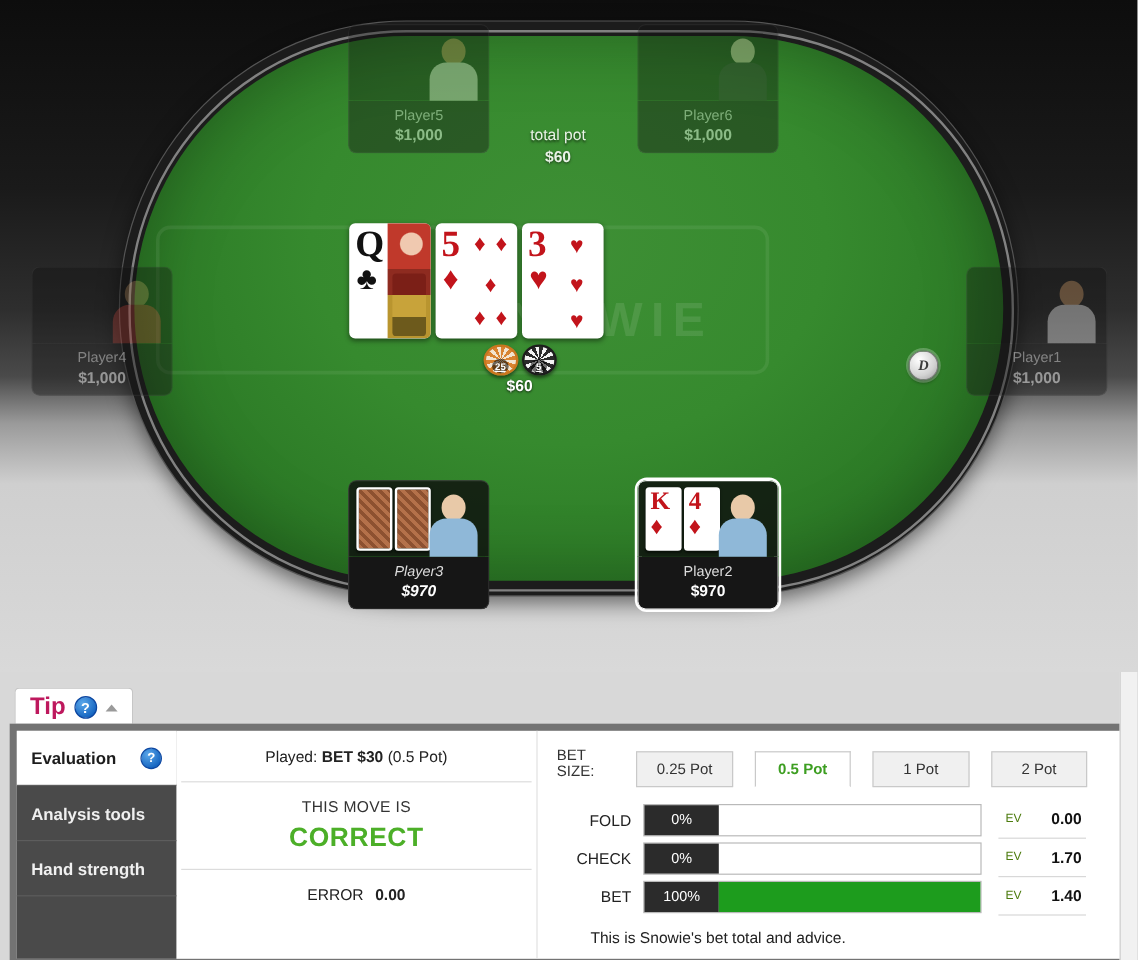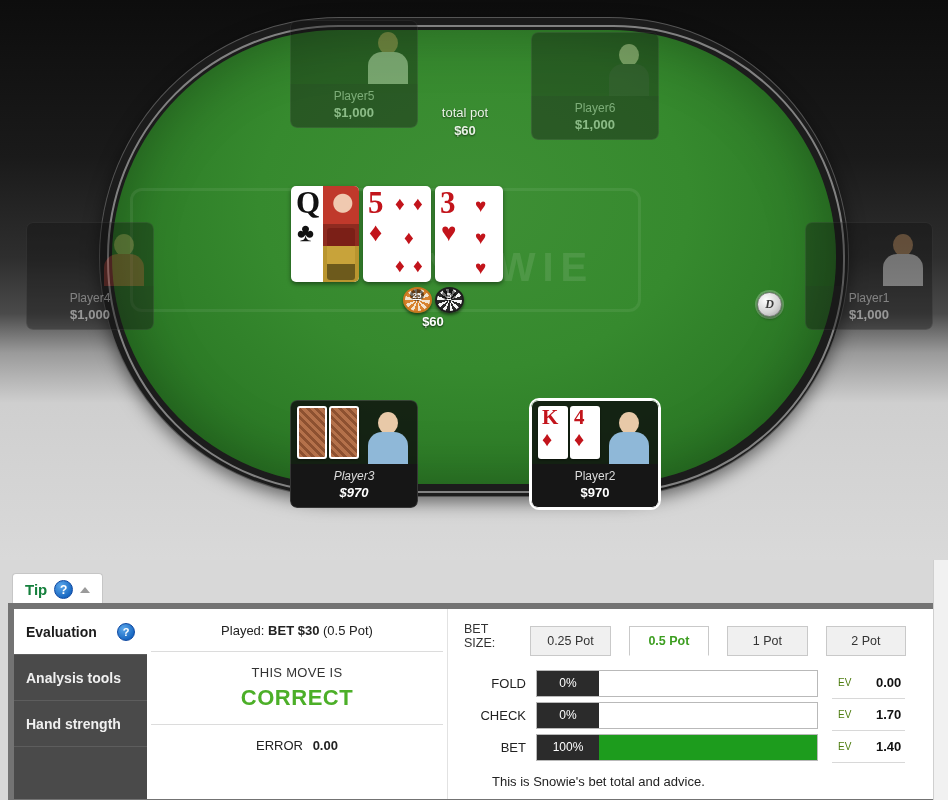--- a/index.html
+++ b/index.html
@@ -114,7 +114,7 @@
   }
 
   
-  .seat{position:absolute;width:128px;border-radius:7px;overflow:hidden;}
+  .seat{position:absolute;width:118px;border-radius:7px;overflow:hidden;}
   .seat .seat-top{
     height:63px;position:relative;
     background:rgba(15,15,15,.82);

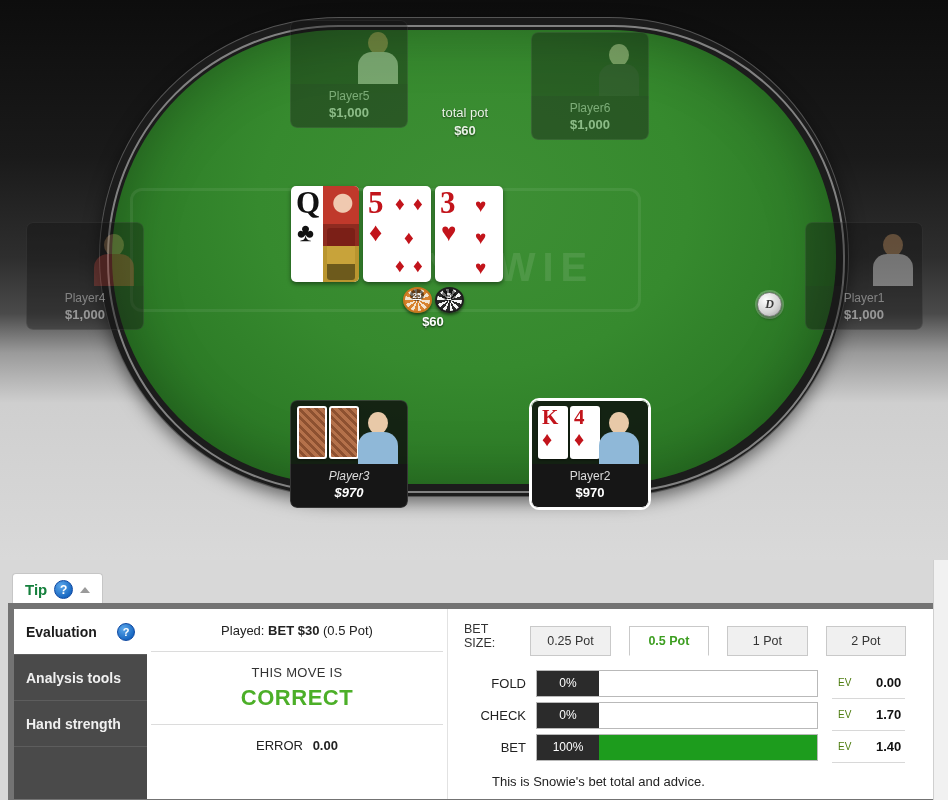--- a/index.html
+++ b/index.html
@@ -302,7 +302,7 @@
       </div>
     </div>
 
-    <div class="seat inactive" style="left:531px;top:32px;">
+    <div class="seat inactive" style="left:531px;top:20px;">
       <div class="seat-top">
         <div class="avatar">
           <div class="av-head" style="background:#c9b8a4;"></div>

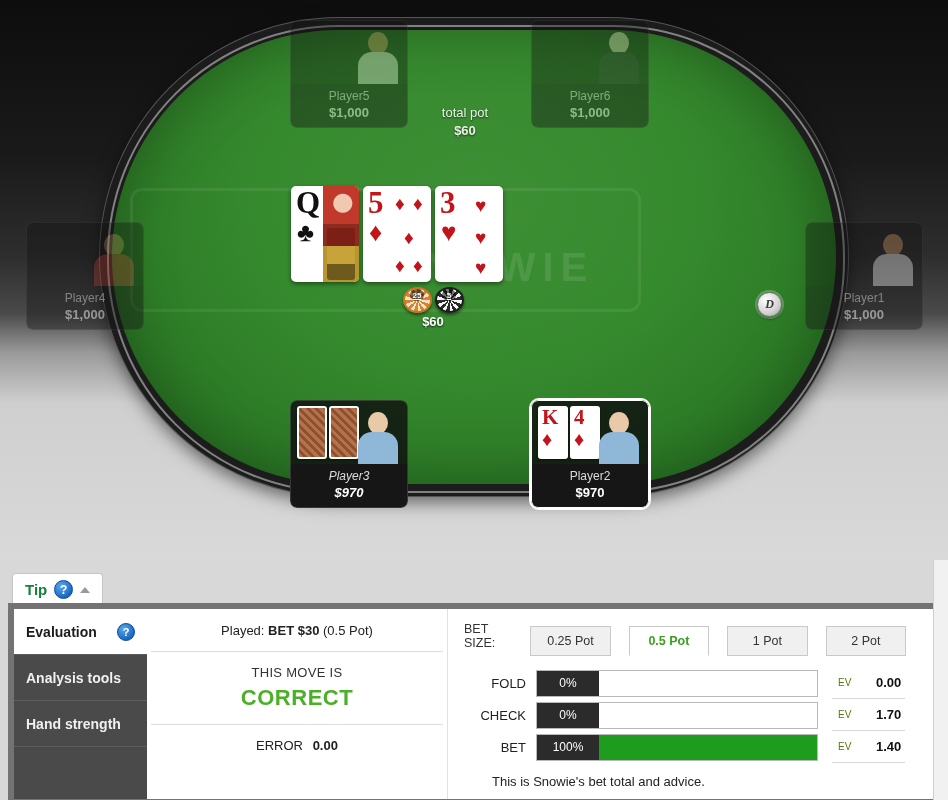--- a/index.html
+++ b/index.html
@@ -89,7 +89,7 @@
     width:25px;height:22px;border-radius:50%;position:relative;
     box-shadow:0 2px 3px rgba(0,0,0,.5);
     font-size:8px;font-weight:bold;color:#fff;
-    display:flex;align-items:flex-start;justify-content:center;text-decoration:underline;
+    display:flex;align-items:flex-end;justify-content:center;text-decoration:underline;
   }
   .chip-25{background:repeating-conic-gradient(#d8832f 0 18deg,#f2e4cf 18deg 36deg);border:2px solid #c9761f;}
   .chip-5{background:repeating-conic-gradient(#2b2b2b 0 18deg,#f4f4f4 18deg 36deg);border:2px solid #1d1d1d;}

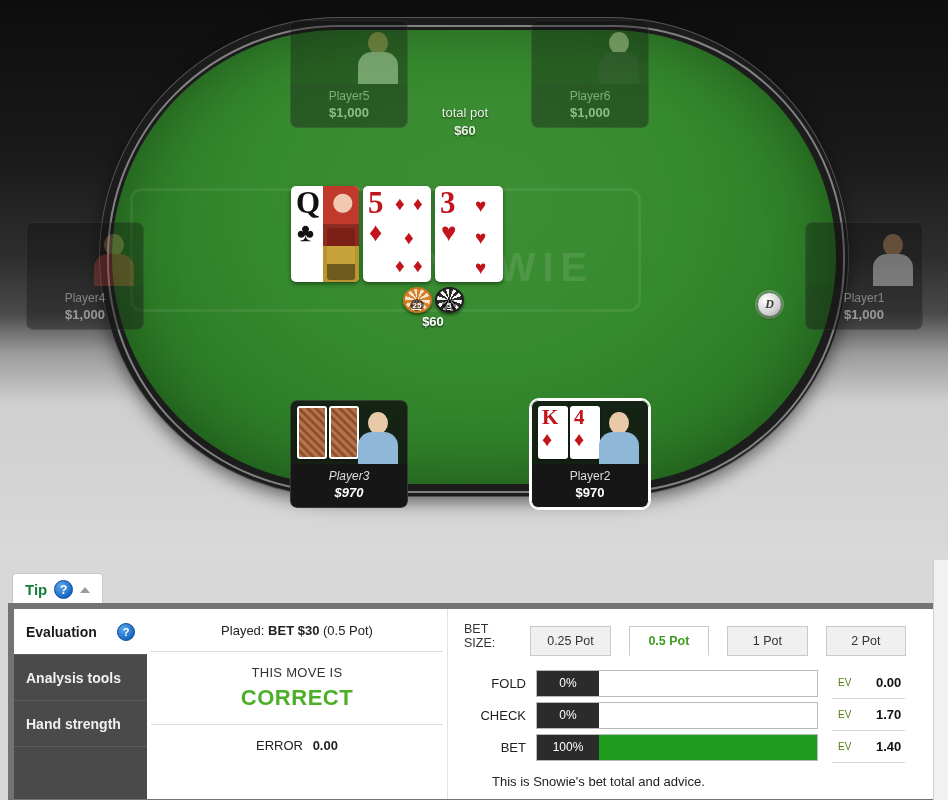--- a/index.html
+++ b/index.html
@@ -158,7 +158,7 @@
     background:#fff;border:1px solid #c6c6c6;border-bottom:none;
     border-radius:4px 4px 0 0;display:flex;align-items:center;gap:7px;
   }
-  .tip-label{font-size:15px;color:#15803d;font-weight:bold;}
+  .tip-label{font-size:20px;color:#be185d;font-weight:bold;}
   .q-icon{
     width:17px;height:17px;border-radius:50%;
     background:radial-gradient(circle at 35% 30%,#5ba7ea,#1565c0 75%);

